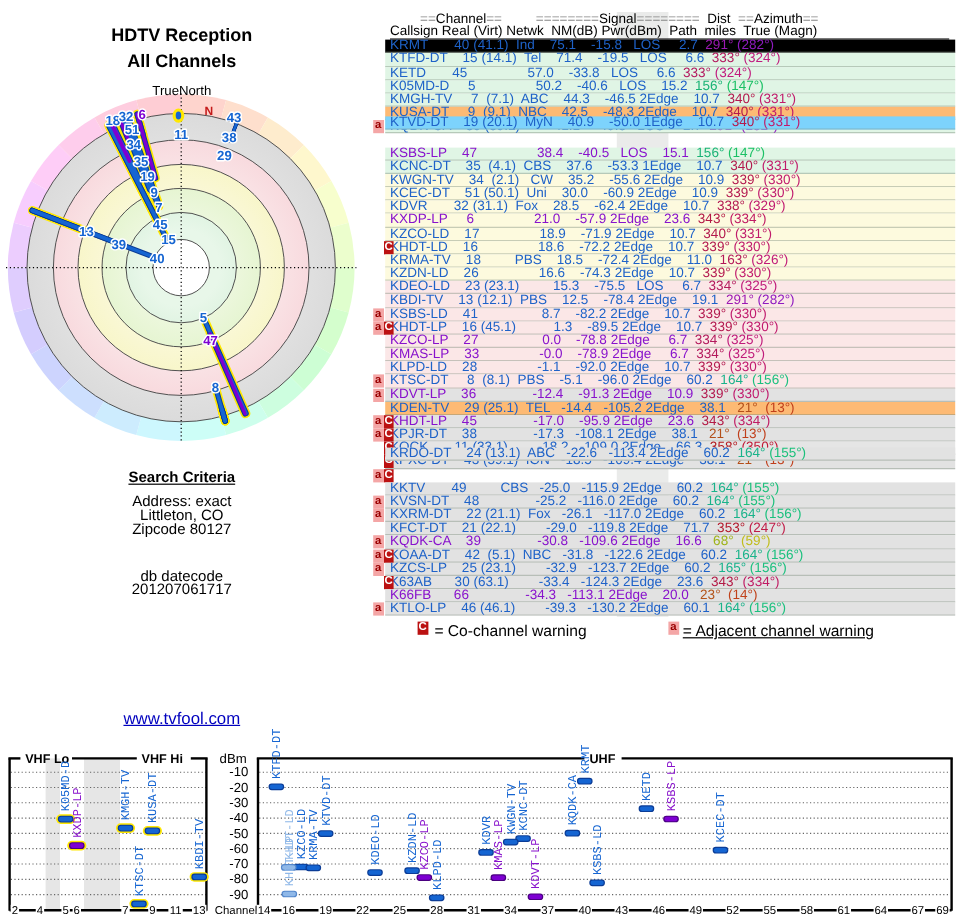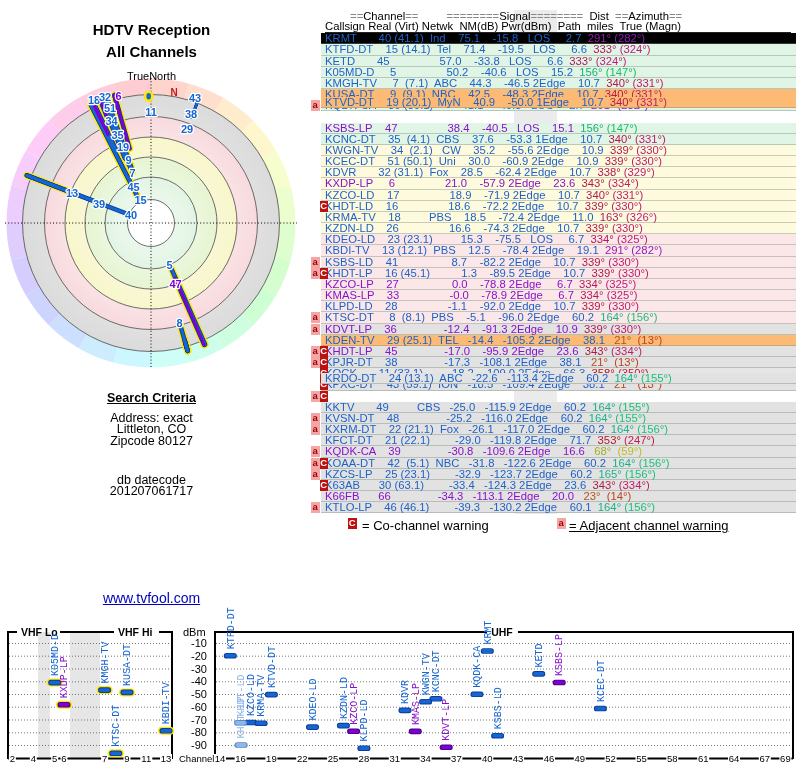--- a/index.html
+++ b/index.html
@@ -236,7 +236,7 @@
     <pre class="t" style="color:#1e62c8">KQDK-CA    39 (39.1)         41.1    -49.8   LOS     2.7<span style="color:hsl(291,75%,40%)">  291°</span><span style="color:hsl(282,75%,43%)"> (282°)</span></pre>
   </div>
 <div class="mk a" style="top:100.22px">a</div>
-<div class="row" style="top:97px;background:#fdba74">
+<div class="row" style="top:97px;background:#7dd3fc">
     <pre class="t" style="color:#1e62c8">KTVD-DT    19 (20.1)  MyN    40.9    -50.0 1Edge    10.7<span style="color:hsl(340,75%,40%)">  340°</span><span style="color:hsl(331,75%,43%)"> (331°)</span></pre>
   </div>
 <div class="row" style="top:122.56px;background:#e0f5e5">

